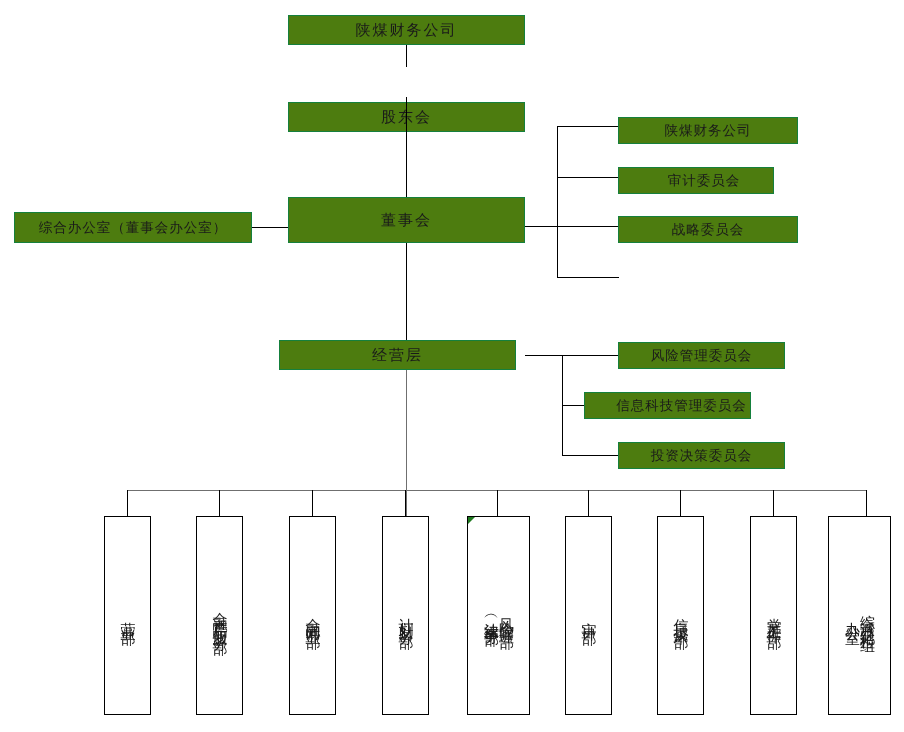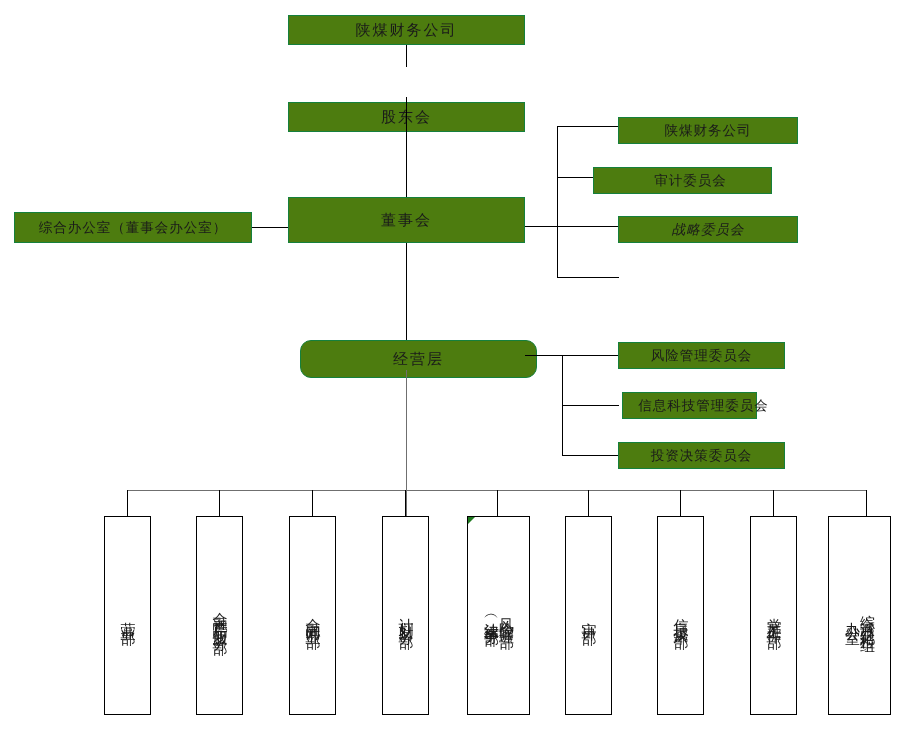--- a/index.html
+++ b/index.html
@@ -118,7 +118,7 @@
   </div>
 
   <div class="h-line" style="left:557px; top:177px; width:62px;"></div>
-  <div class="node sm" style="left:593px; top:167px; width:179px; height:27px;padding-left:16px;">
+  <div class="node sm" style="left:618px; top:167px; width:156px; height:27px;padding-left:16px;">
     <span>审计委员会</span>
   </div>
 

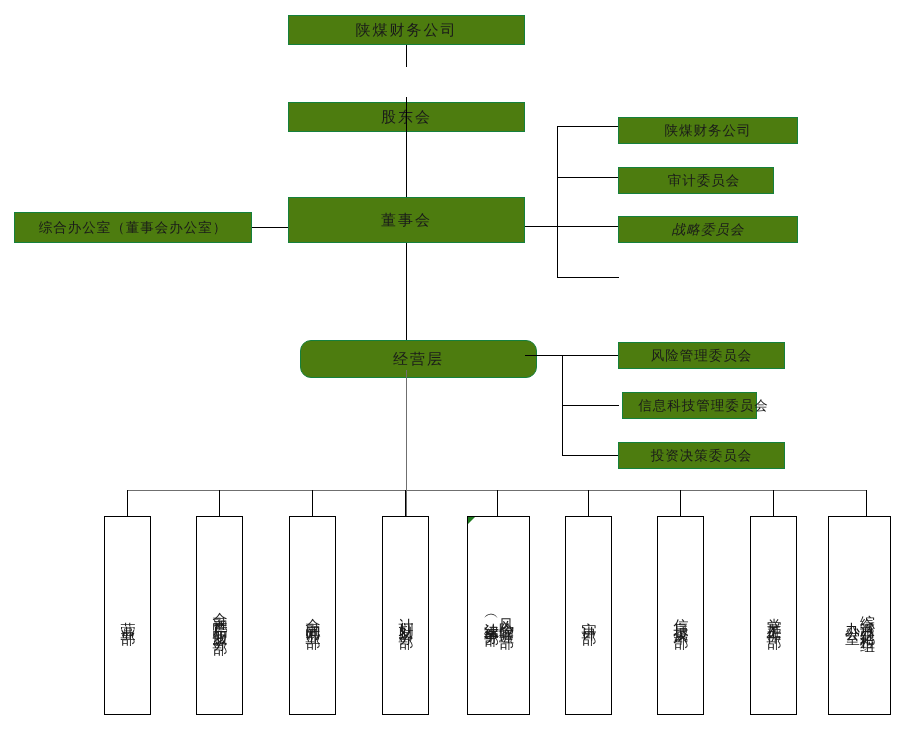--- a/index.html
+++ b/index.html
@@ -123,7 +123,7 @@
   </div>
 
   <div class="h-line" style="left:557px; top:226px; width:62px;"></div>
-  <div class="node sm" style="left:618px; top:216px; width:180px; height:27px;font-style:italic;">
+  <div class="node sm" style="left:618px; top:216px; width:180px; height:27px;">
     <span>战略委员会</span>
   </div>
 

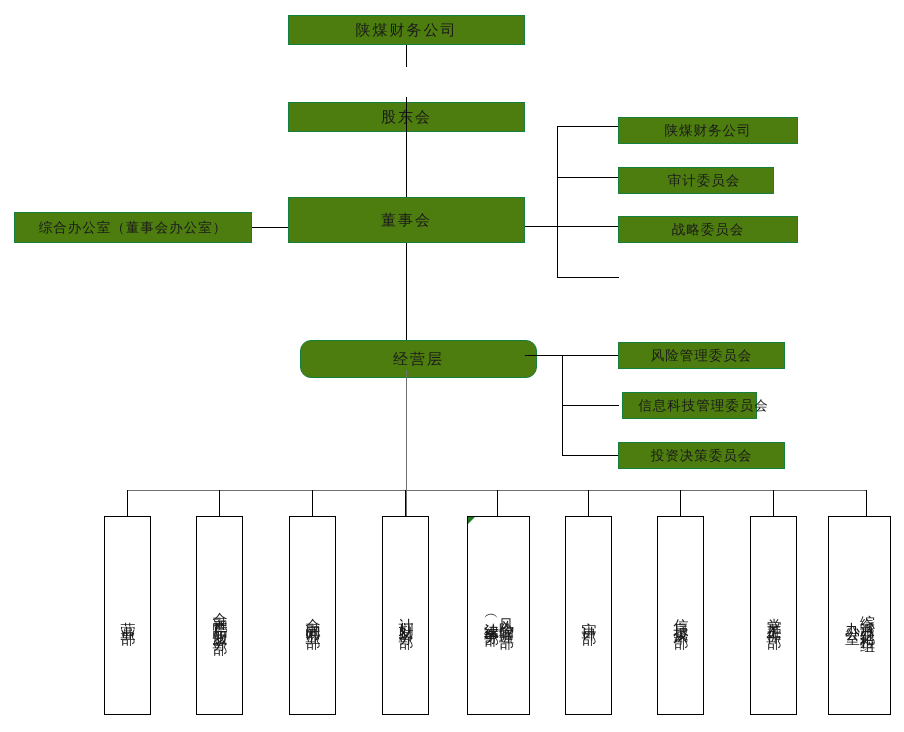--- a/index.html
+++ b/index.html
@@ -131,7 +131,7 @@
 
   <div class="v-line" style="left:406px; top:243px; height:97px;"></div>
 
-  <div class="node" style="left:300px; top:340px; width:237px; height:38px;border-radius:11px;">
+  <div class="node" style="left:279px; top:340px; width:237px; height:30px;">
     <span>经营层</span>
   </div>
 

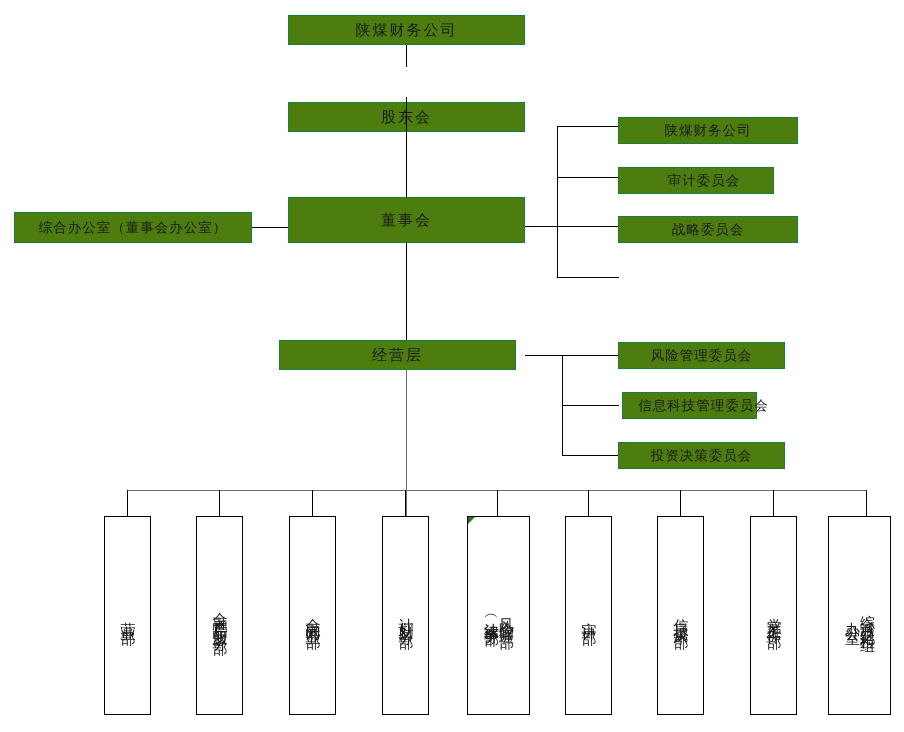--- a/index.html
+++ b/index.html
@@ -143,7 +143,7 @@
   </div>
 
   <div class="h-line" style="left:562px; top:405px; width:57px;"></div>
-  <div class="node sm" style="left:622px; top:392px; width:135px; height:27px;padding-left:28px;">
+  <div class="node sm" style="left:584px; top:392px; width:167px; height:27px;padding-left:28px;">
     <span>信息科技管理委员会</span>
   </div>
 

